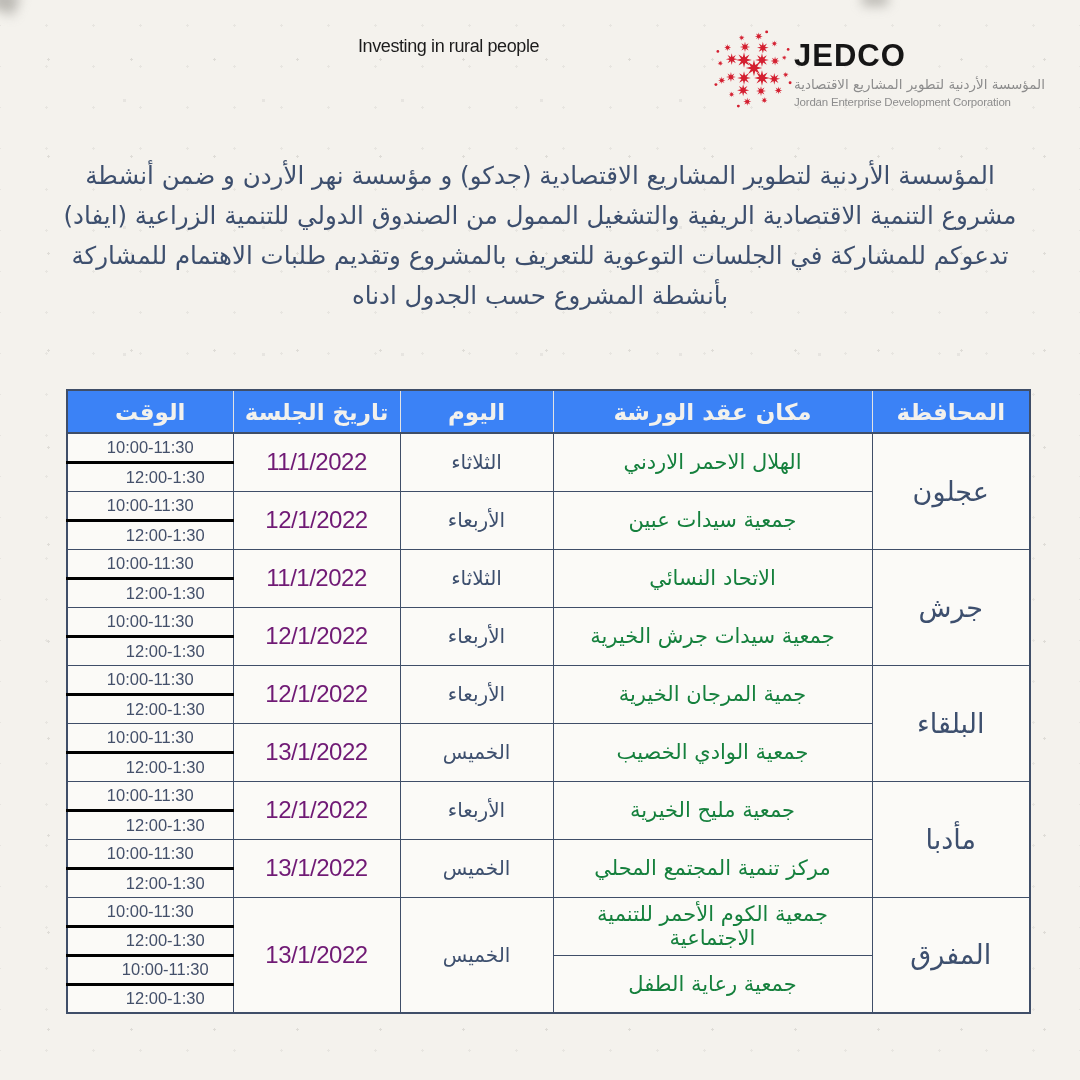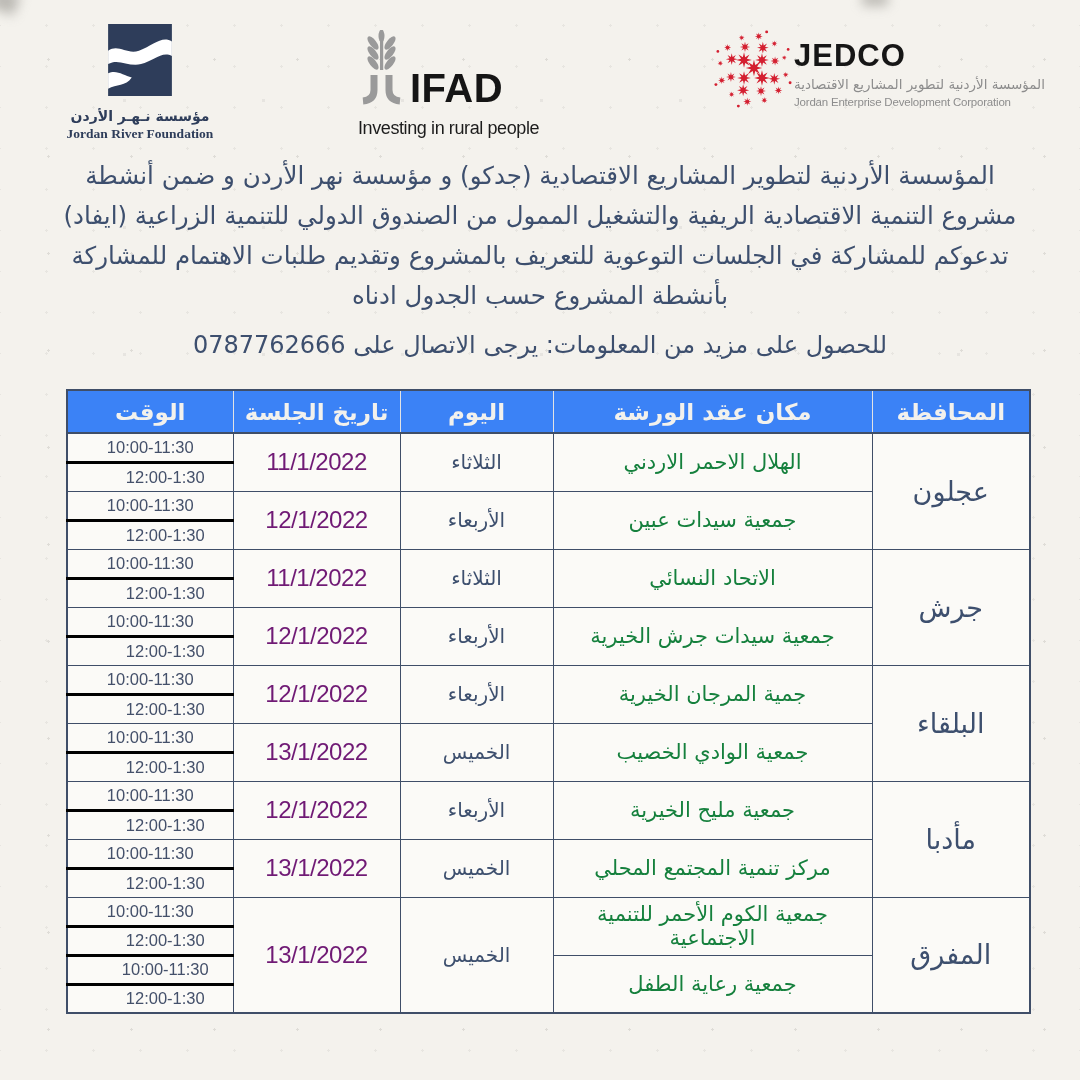--- a/index.html
+++ b/index.html
@@ -88,27 +88,6 @@
   </div>
 
   <div class="ifad">
-    <div class="row">
-      <span>
-        <svg width="48" height="78" viewBox="0 0 48 78" xmlns="http://www.w3.org/2000/svg">
-          <g fill="#9a9a9a">
-            <rect x="22" y="5" width="3.2" height="35"></rect>
-            <ellipse cx="23.5" cy="6" rx="3" ry="6.5"></ellipse>
-            <ellipse cx="15" cy="13" rx="3.4" ry="8" transform="rotate(-38 15 13)"></ellipse>
-            <ellipse cx="32" cy="13" rx="3.4" ry="8" transform="rotate(38 32 13)"></ellipse>
-            <ellipse cx="15" cy="23" rx="3.4" ry="8" transform="rotate(-38 15 23)"></ellipse>
-            <ellipse cx="32" cy="23" rx="3.4" ry="8" transform="rotate(38 32 23)"></ellipse>
-            <ellipse cx="15" cy="33" rx="3.4" ry="8" transform="rotate(-38 15 33)"></ellipse>
-            <ellipse cx="32" cy="33" rx="3.4" ry="8" transform="rotate(38 32 33)"></ellipse>
-          </g>
-          <g stroke="#9a9a9a" stroke-width="7" fill="none">
-            <path d="M16 45 v15 q0 10 -11 11"></path>
-            <path d="M31 45 v15 q0 10 11 11"></path>
-          </g>
-        </svg>
-      </span>
-      <span class="word">IFAD</span>
-    </div>
     <div class="tag">Investing in rural people</div>
   </div>
 

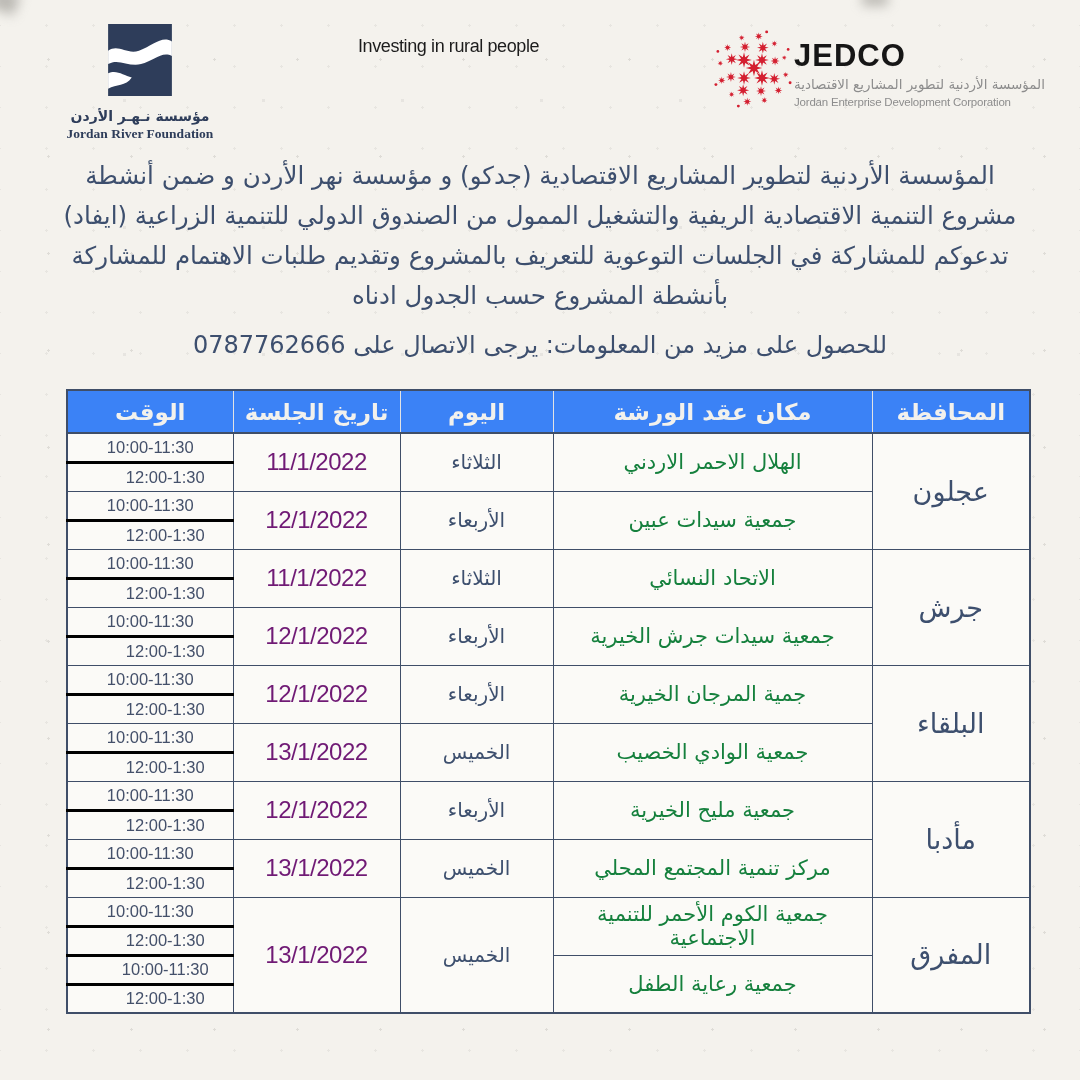--- a/index.html
+++ b/index.html
@@ -75,17 +75,6 @@
   <div class="smudge tl"></div>
   <div class="smudge tr"></div>
 
-  <div class="jrf">
-    <span class="mark">
-      <svg width="64" height="72" viewBox="0 0 62 70" xmlns="http://www.w3.org/2000/svg">
-        <rect x="0" y="0" width="62" height="70" fill="#2e3d5a"></rect>
-        <path d="M0 26 C10 19 18 30 30 26 C44 21 52 11 62 17 L62 31 C52 26 44 36 32 39 C20 42 10 33 0 39 Z" fill="#ffffff"></path>
-        <path d="M0 48 C8 44 15 50 23 52 C17 61 8 58 0 63 Z" fill="#ffffff"></path>
-      </svg>
-    </span>
-    <div class="ar">مؤسسة نـهـر الأردن</div>
-    <div class="en">Jordan River Foundation</div>
-  </div>
 
   <div class="ifad">
     <div class="tag">Investing in rural people</div>

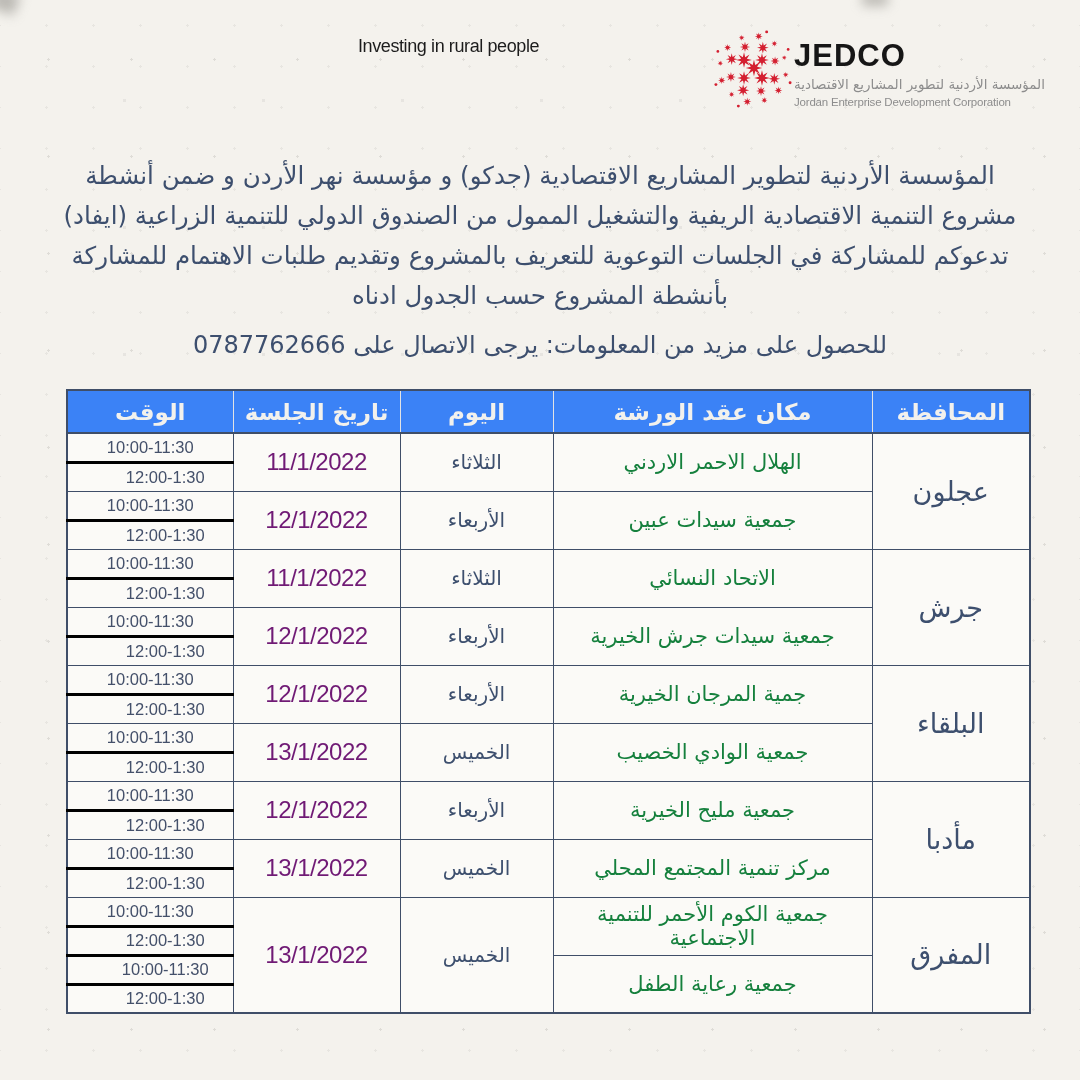--- a/index.html
+++ b/index.html
@@ -133,7 +133,6 @@
     <div class="ln">مشروع التنمية الاقتصادية الريفية والتشغيل الممول من الصندوق الدولي للتنمية الزراعية (ايفاد)</div>
     <div class="ln">تدعوكم للمشاركة في الجلسات التوعوية للتعريف بالمشروع وتقديم طلبات الاهتمام للمشاركة</div>
     <div class="ln">بأنشطة المشروع حسب الجدول ادناه</div>
-    <div class="contact">للحصول على مزيد من المعلومات: يرجى الاتصال على 0787762666</div>
   </div>
 
   <div class="tblwrap">

